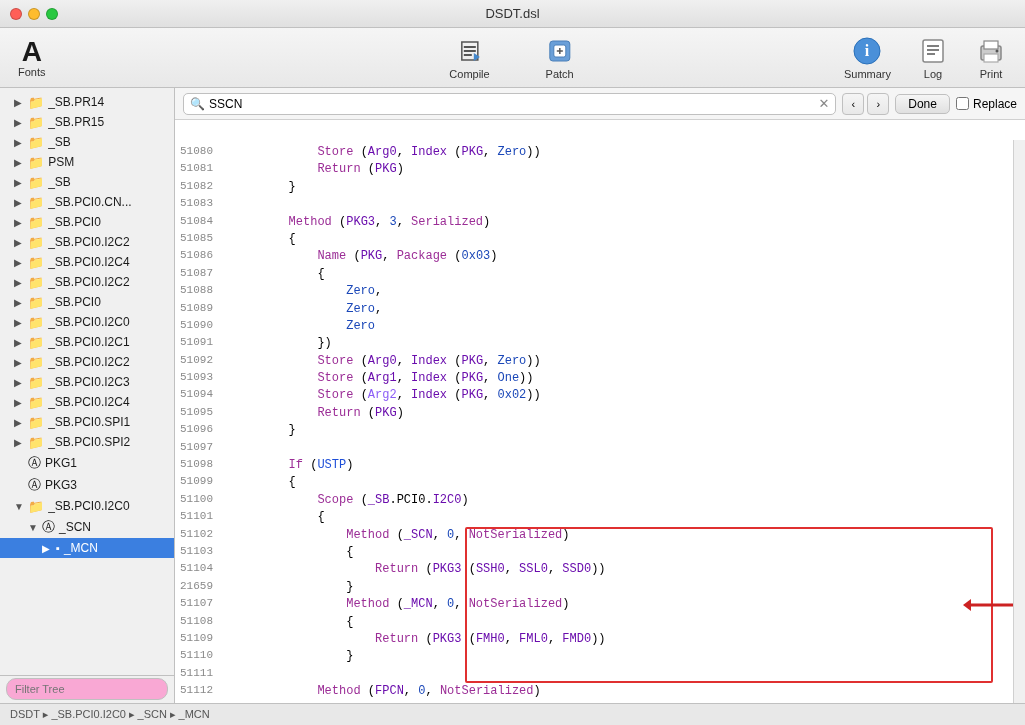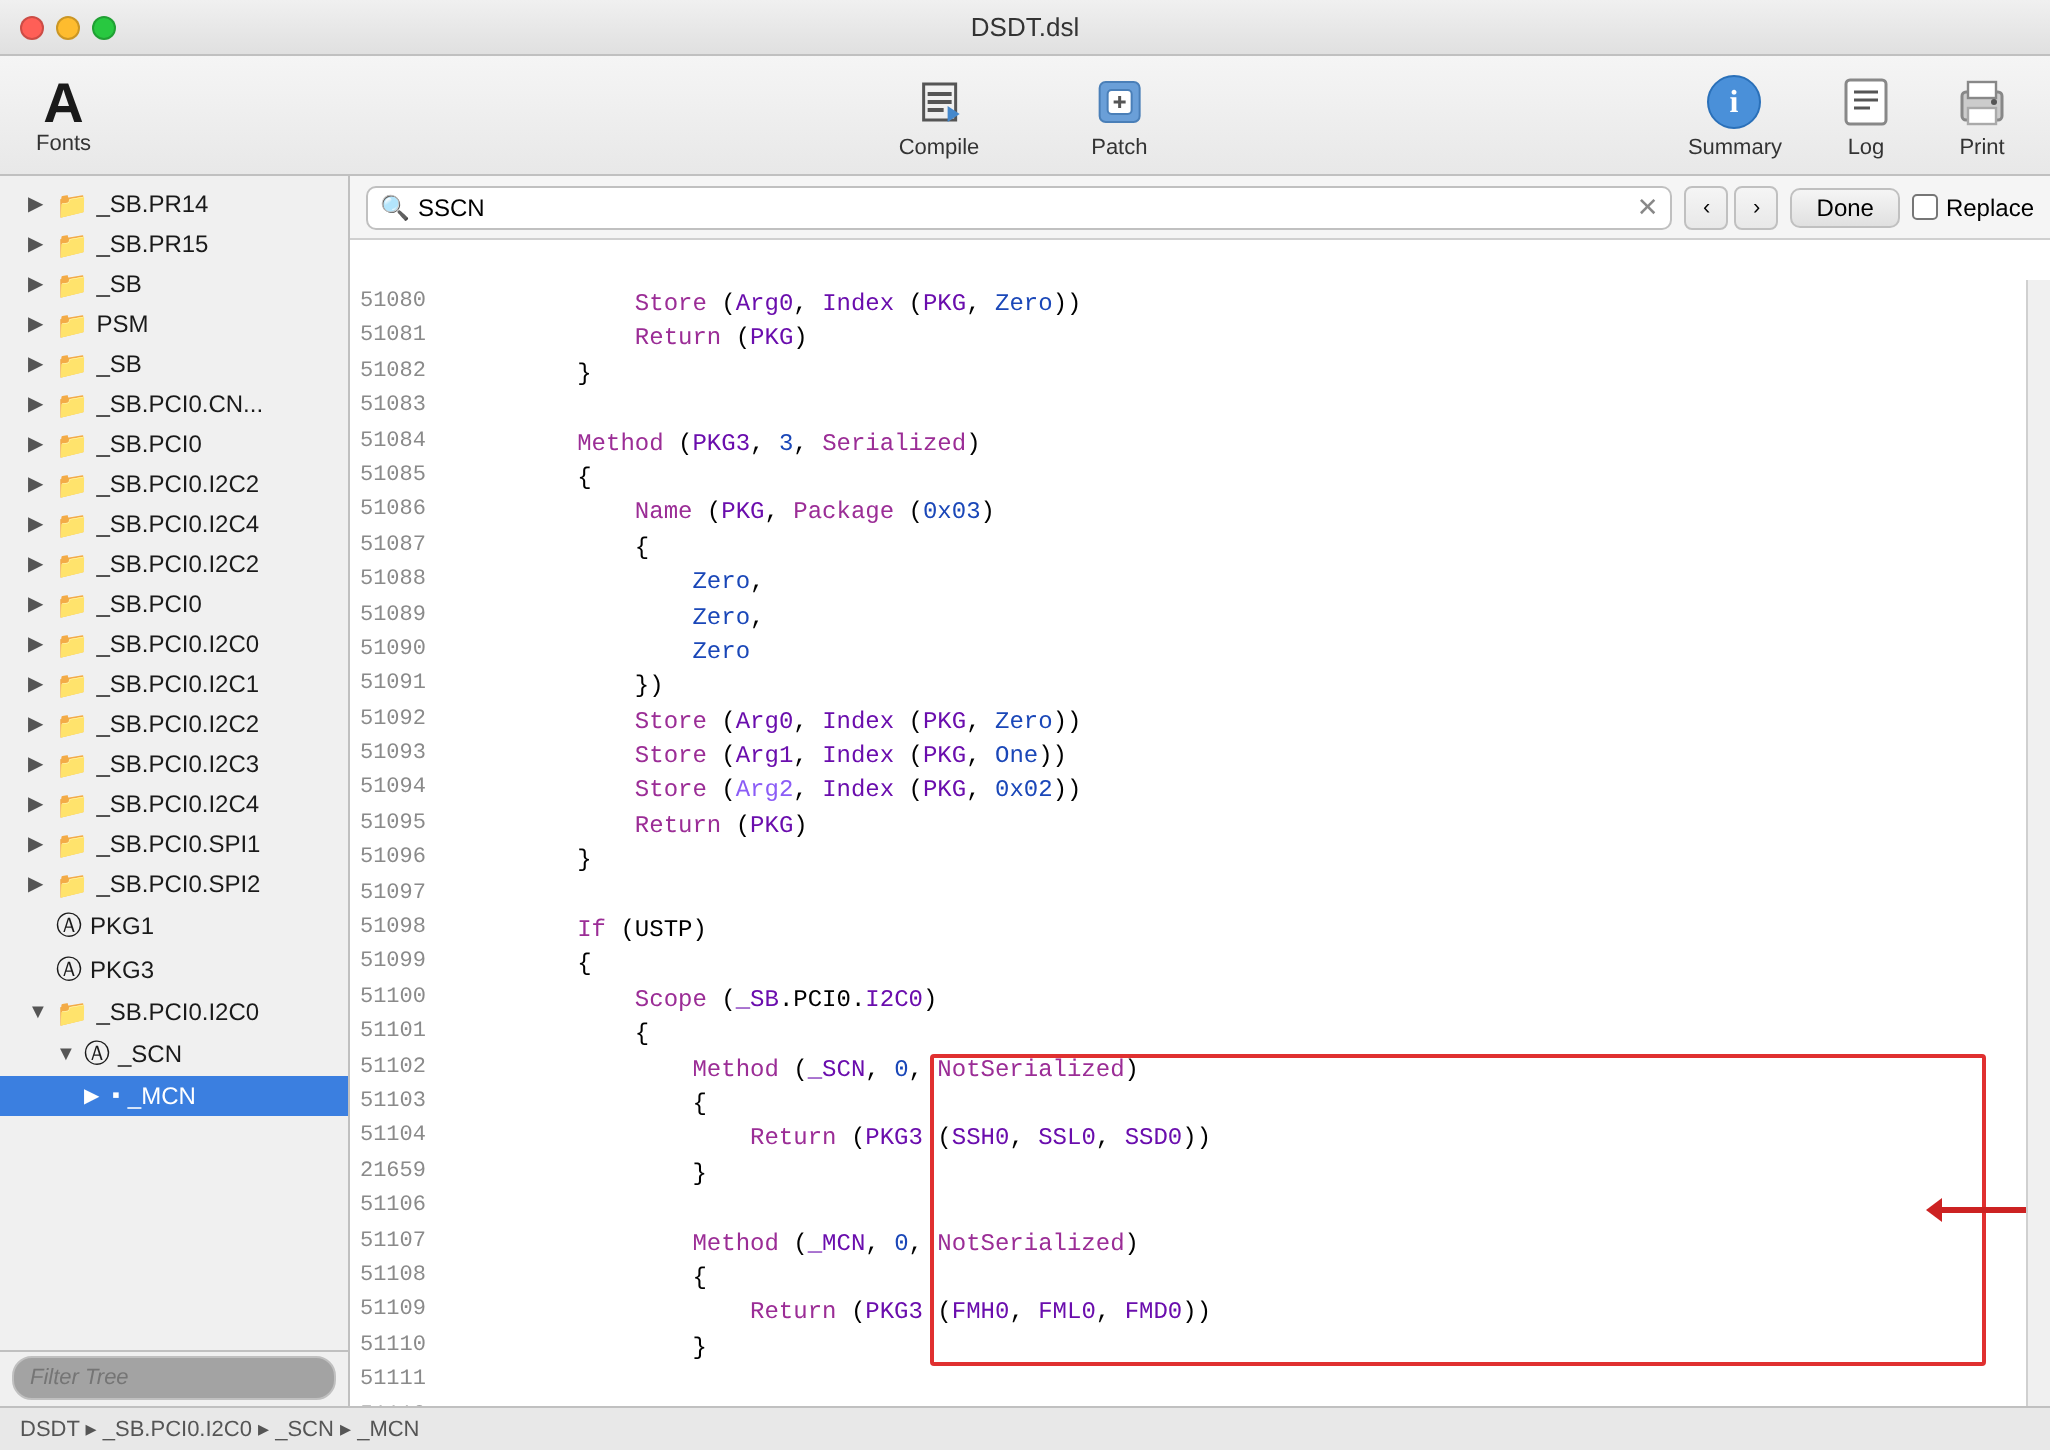--- a/index.html
+++ b/index.html
@@ -578,7 +578,7 @@
           </div>
           <div class="code-line">
             <span class="line-num">51098</span>
-            <span class="line-content">        <span style="color:#9b2d96">If</span> (<span style="color:#000000">USTP</span>)</span>
+            <span class="line-content">        <span style="color:#9b2d96">If</span> (<span style="color:#1d4ed8">USTP</span>)</span>
           </div>
           <div class="code-line">
             <span class="line-num">51099</span>

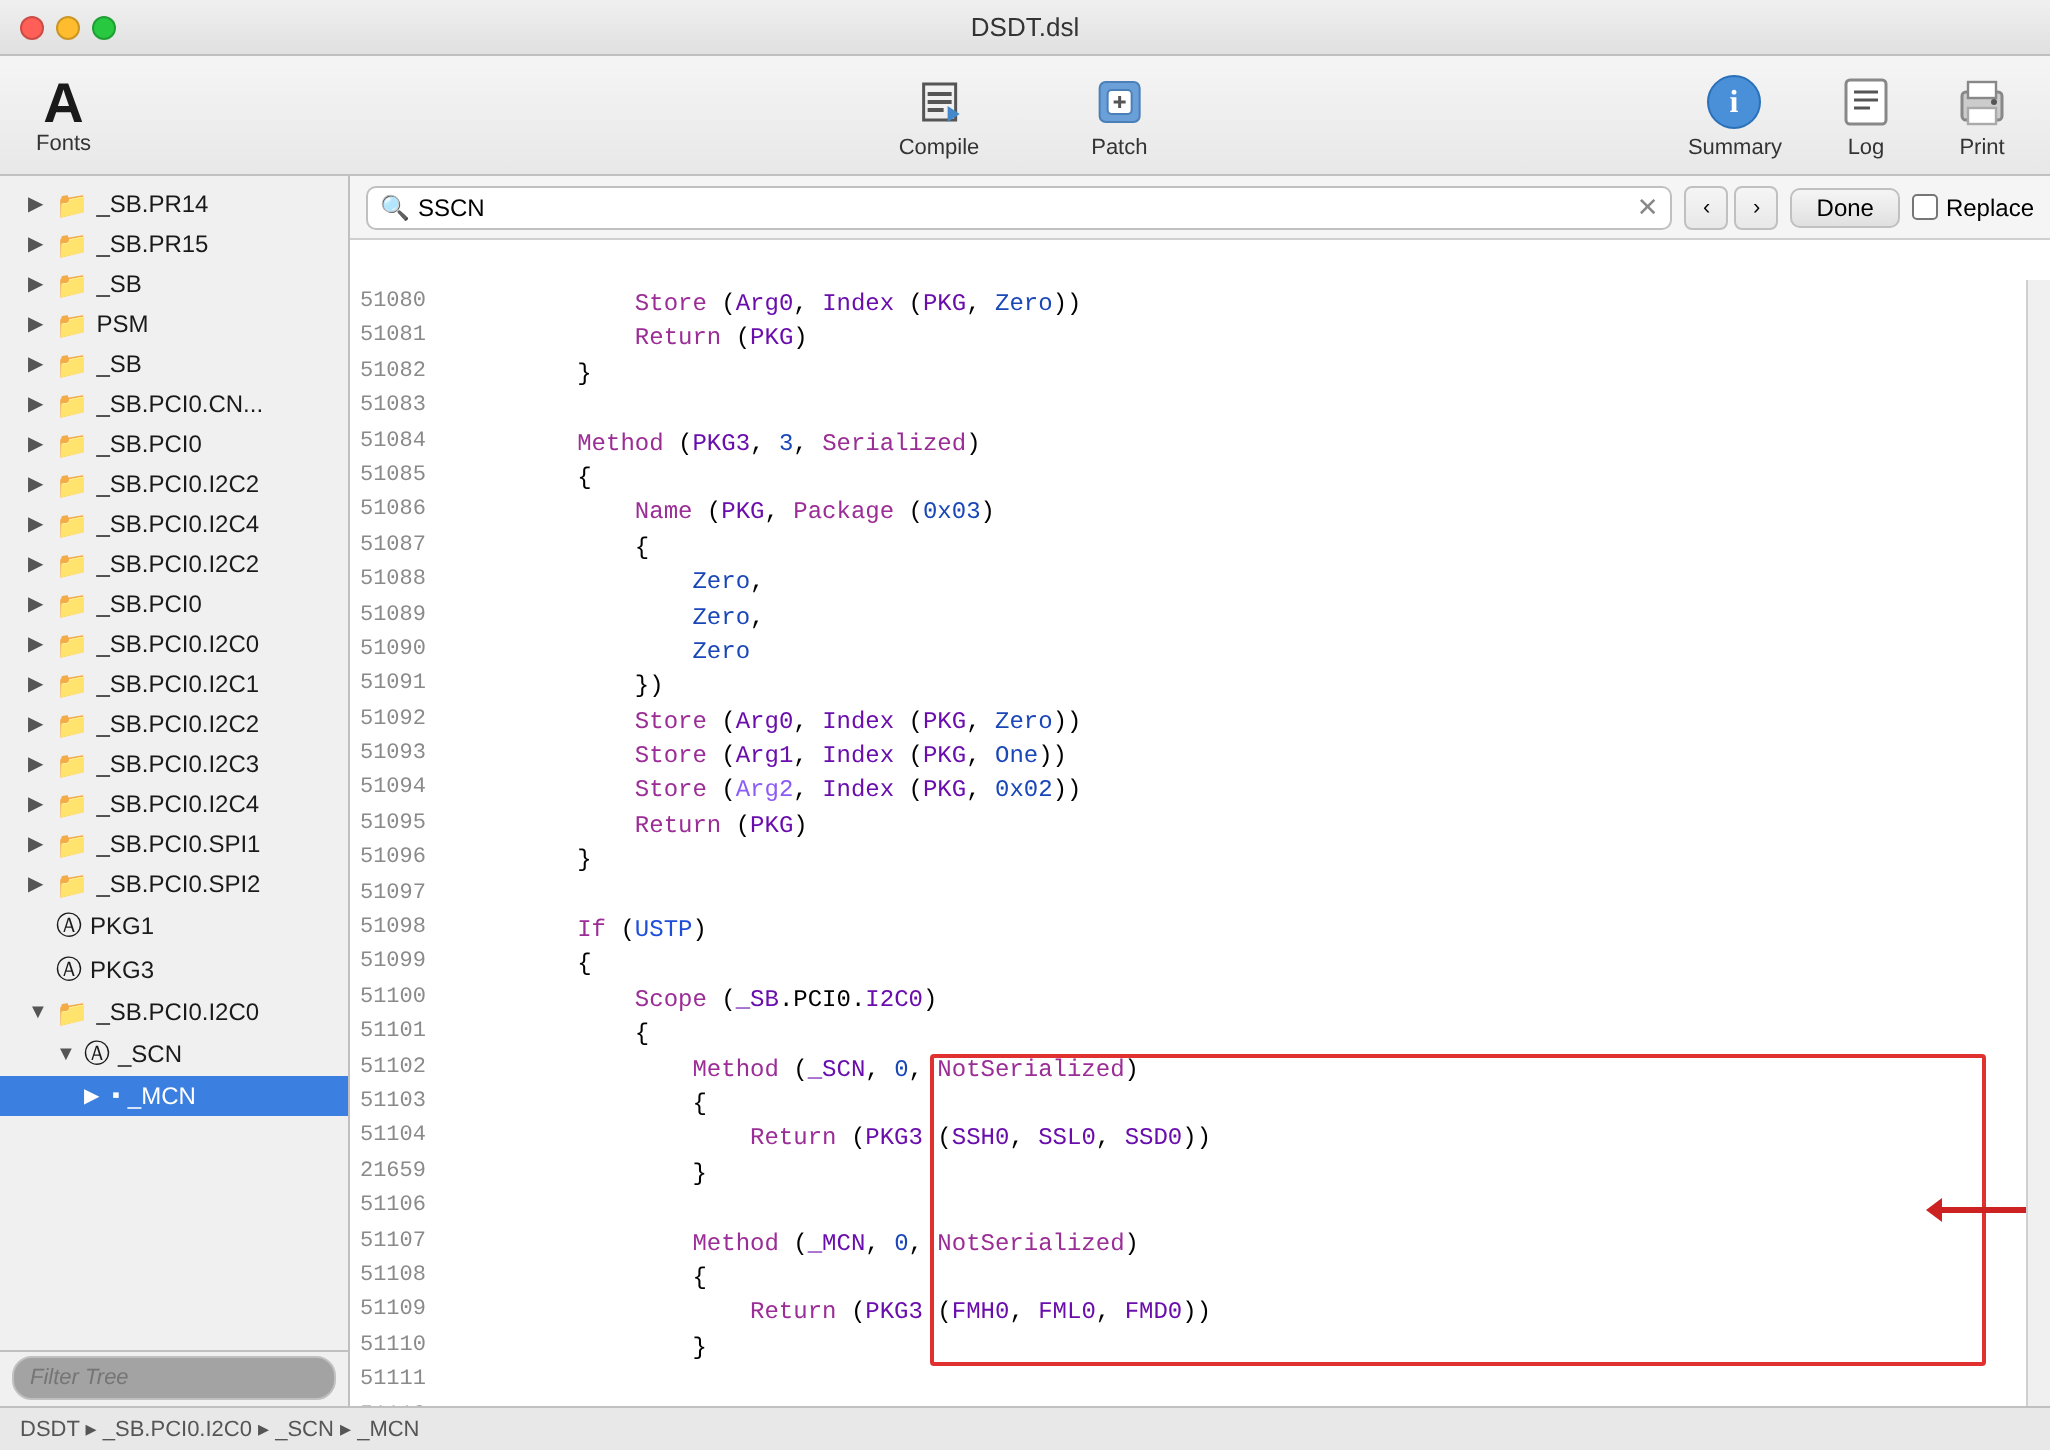--- a/index.html
+++ b/index.html
@@ -609,10 +609,6 @@
             <span class="line-content">                }</span>
           </div>
           <div class="code-line">
-            <span class="line-num">51106</span>
-            <span class="line-content"><span>&nbsp;</span></span>
-          </div>
-          <div class="code-line">
             <span class="line-num">51107</span>
             <span class="line-content">                <span style="color:#9b2d96">Method</span> (<span style="color:#6a0dad">_MCN</span>, <span style="color:#1a47b8">0</span>, <span style="color:#9b2d96">NotSerialized</span>)</span>
           </div>

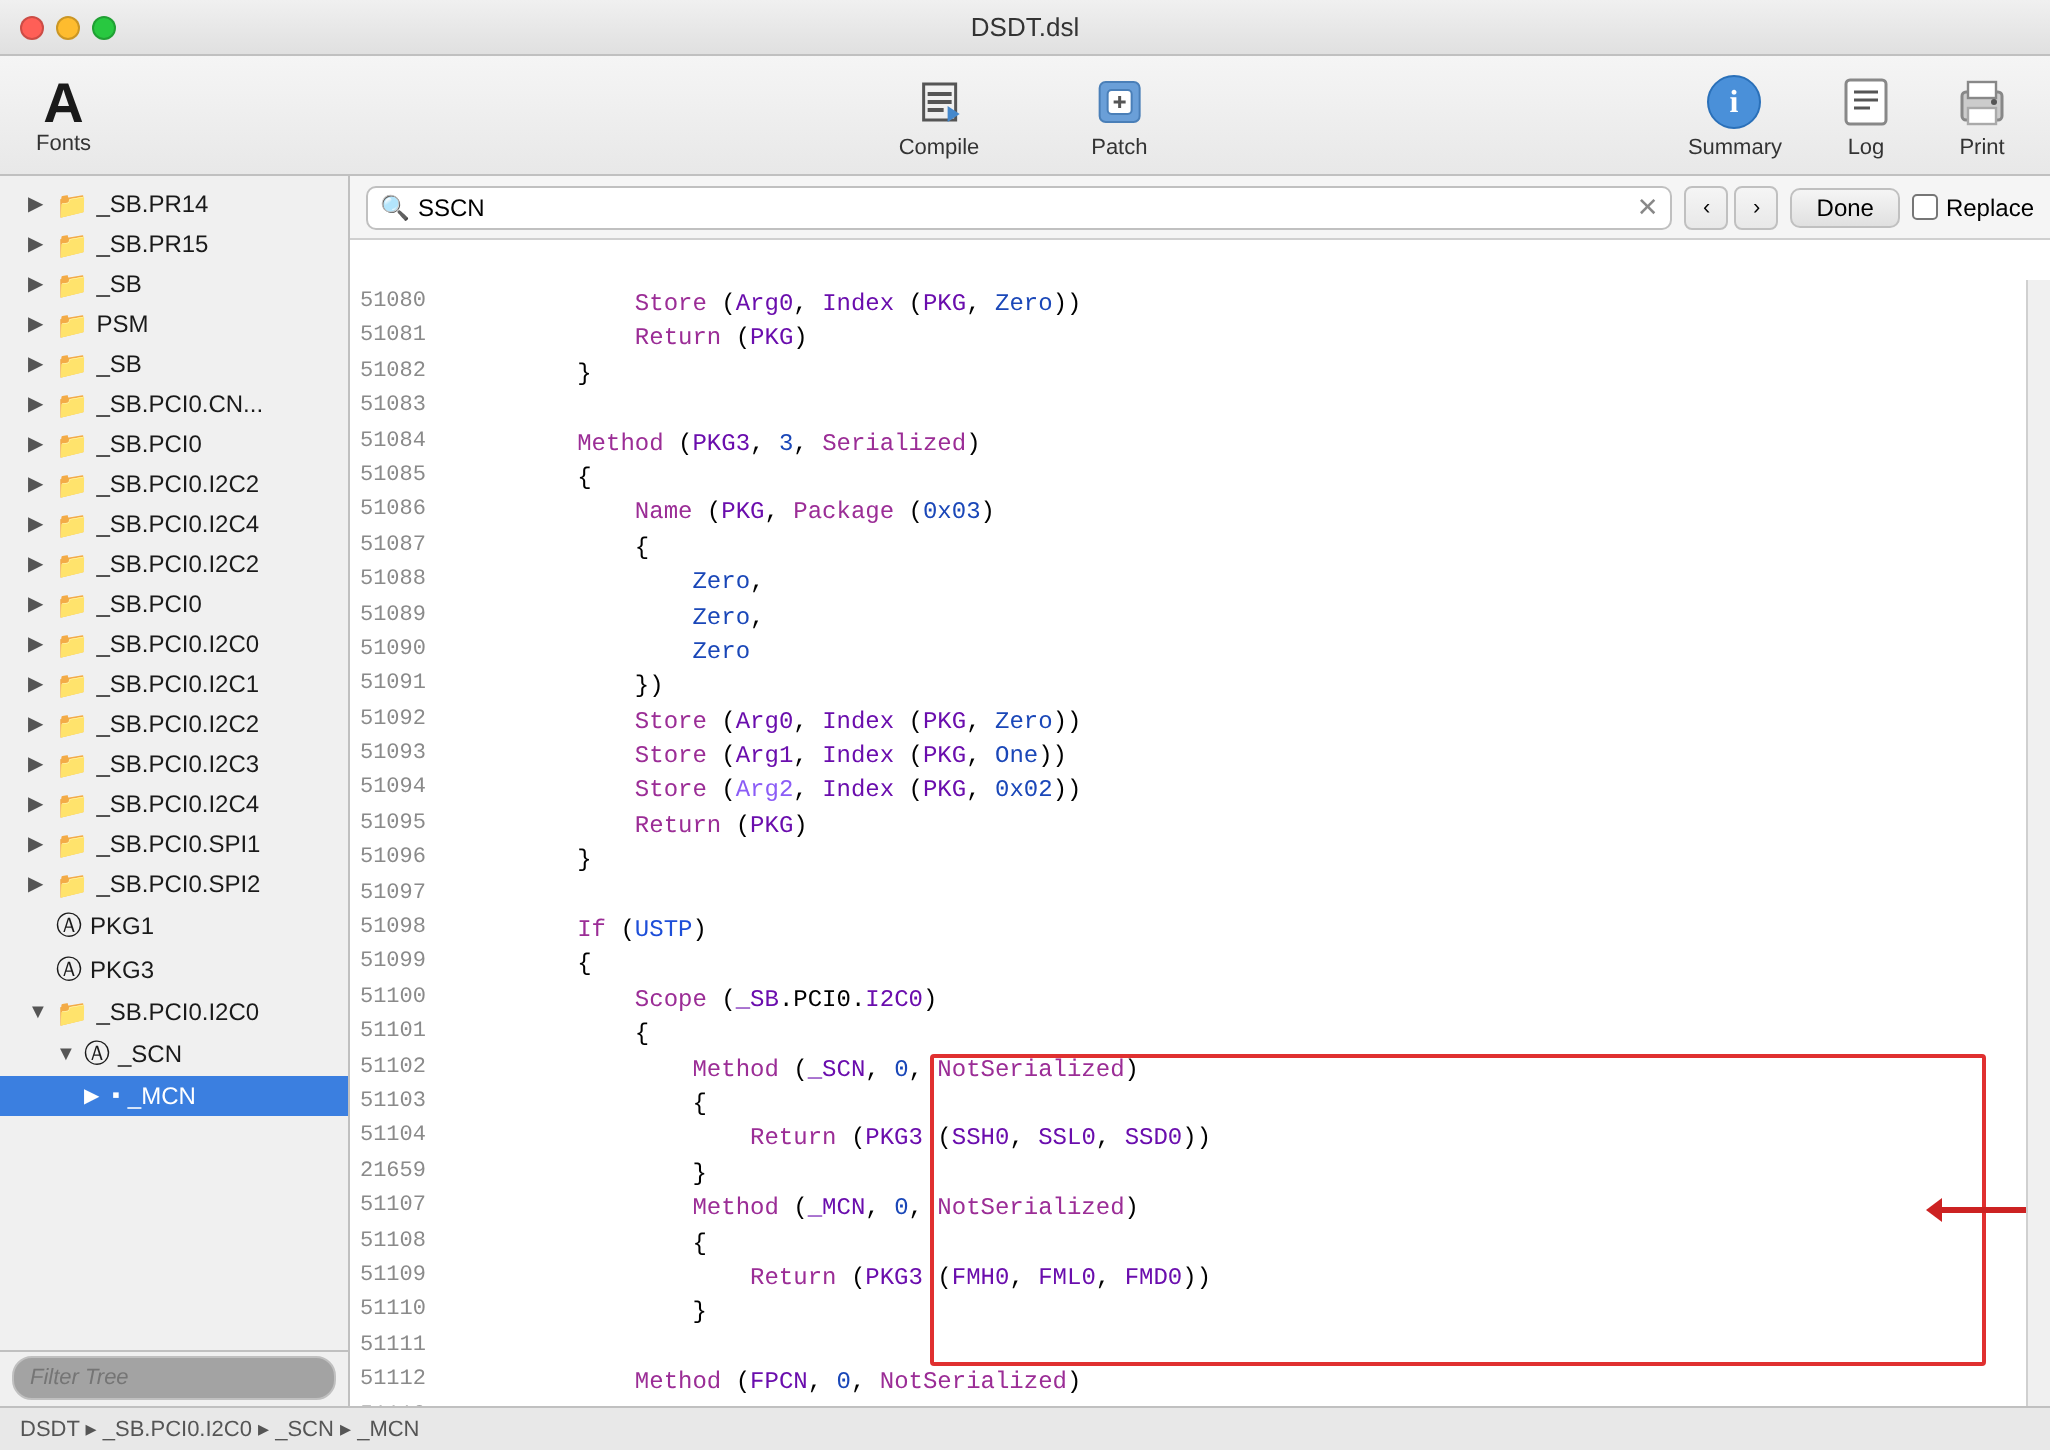--- a/index.html
+++ b/index.html
@@ -152,11 +152,10 @@
       height: 22px;
       border-radius: 10px;
       border: 1px solid #c0c0c0;
-      background: #a3a3a3;
+      background: #f9a8d4;
       padding: 10px 8px;
       font-size: 11px;
       outline: none;
-      font-style: italic;
     }
 
     

